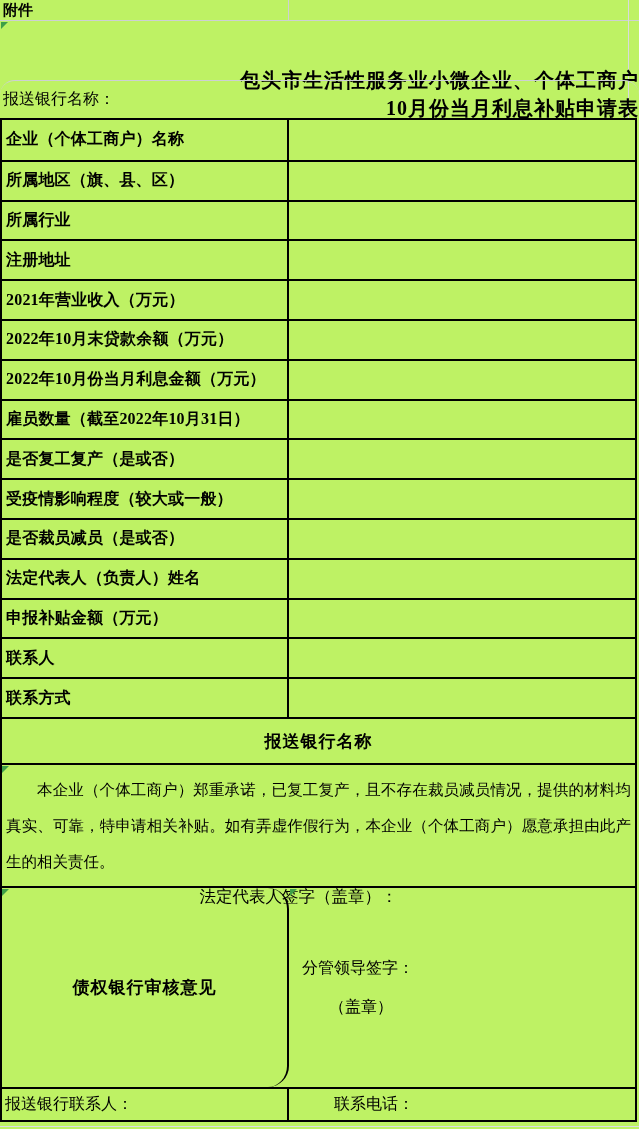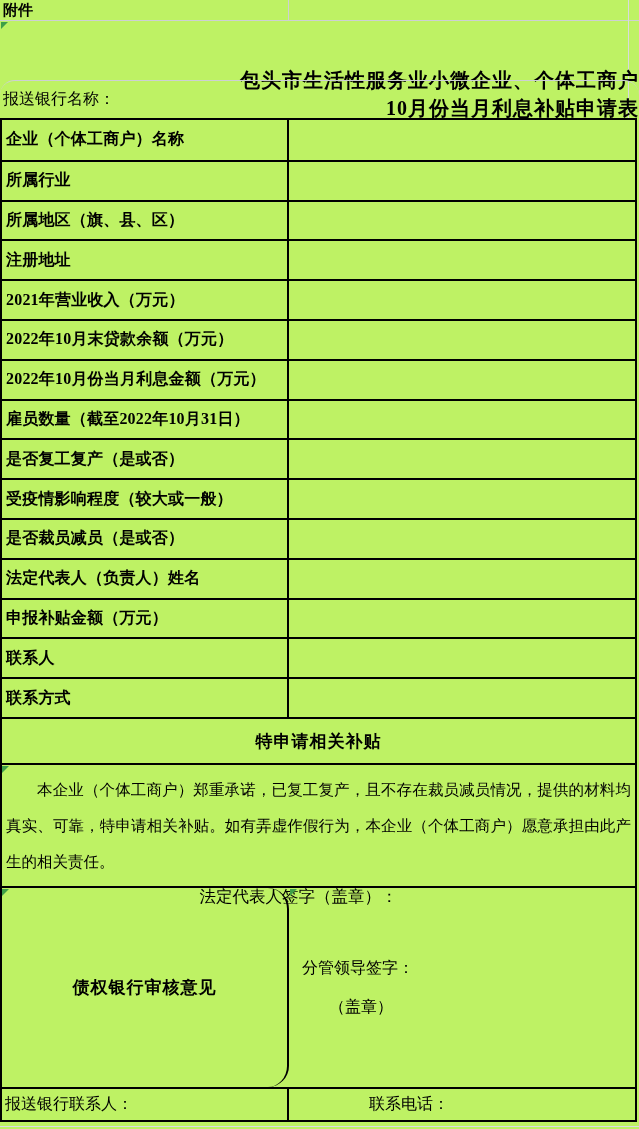--- a/index.html
+++ b/index.html
@@ -92,11 +92,11 @@
           <div class="tvalue"></div>
         </div>
         <div class="trow">
-          <div class="tlabel">所属行业</div>
+          <div class="tlabel">所属地区（旗、县、区）</div>
           <div class="tvalue"></div>
         </div>
         <div class="trow">
-          <div class="tlabel">所属地区（旗、县、区）</div>
+          <div class="tlabel">所属行业</div>
           <div class="tvalue"></div>
         </div>
         <div class="trow">

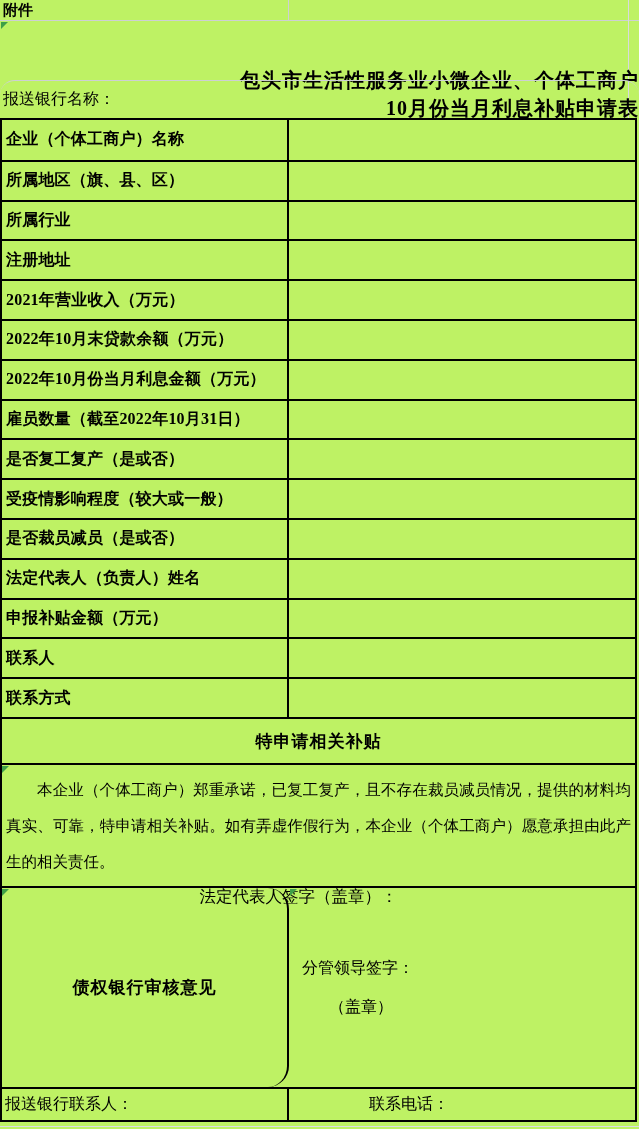--- a/index.html
+++ b/index.html
@@ -149,7 +149,7 @@
         </div>
       </div>
 
-    <div class="promise-header">特申请相关补贴</div>
+    <div class="promise-header">报送银行名称</div>
 
     <div class="paragraph-cell">
       <div class="body">本企业（个体工商户）郑重承诺，已复工复产，且不存在裁员减员情况，提供的材料均真实、可靠，特申请相关补贴。如有弄虚作假行为，本企业（个体工商户）愿意承担由此产生的相关责任。</div>

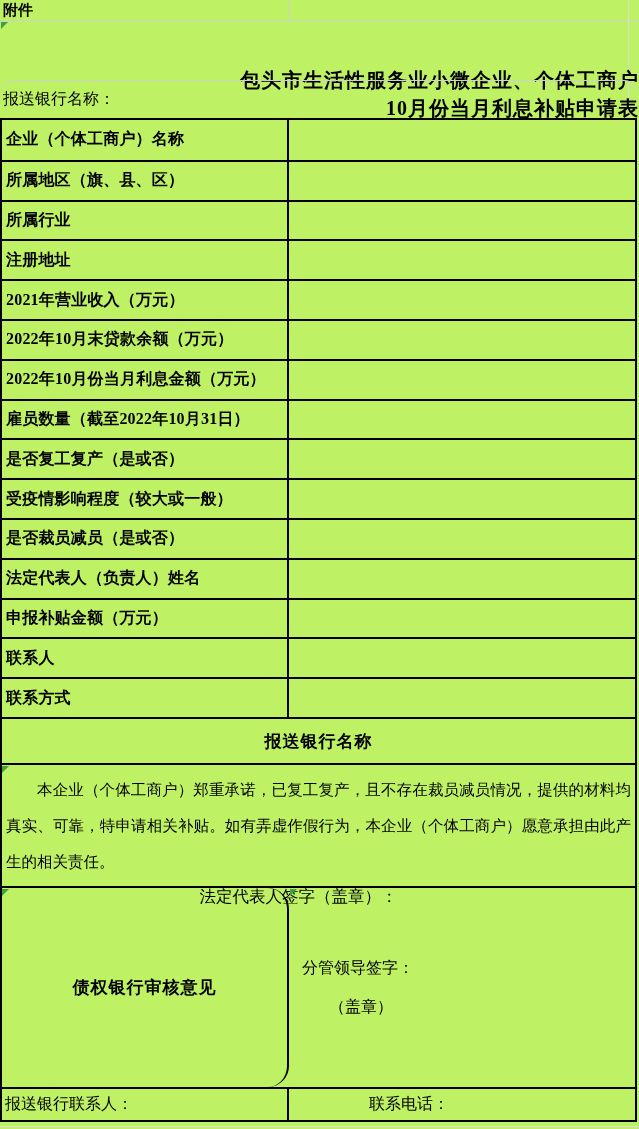--- a/index.html
+++ b/index.html
@@ -52,7 +52,7 @@
   .opinion-right .sig-line { font-size:16px; padding-left:13px; }
   .opinion-right .seal-line { font-size:16px; padding-left:40px; }
 
-  .contact-row { height:33px; border-top:2px solid #000; display:flex;gap:35px; }
+  .contact-row { height:33px; border-top:2px solid #000; display:flex; }
   .contact-left { width:287px; border-right:2px solid #000; display:flex; align-items:center; }
   .contact-left .lbl { font-size:16px; padding-left:3px; }
   .contact-right { flex:1; display:flex; align-items:center; }

